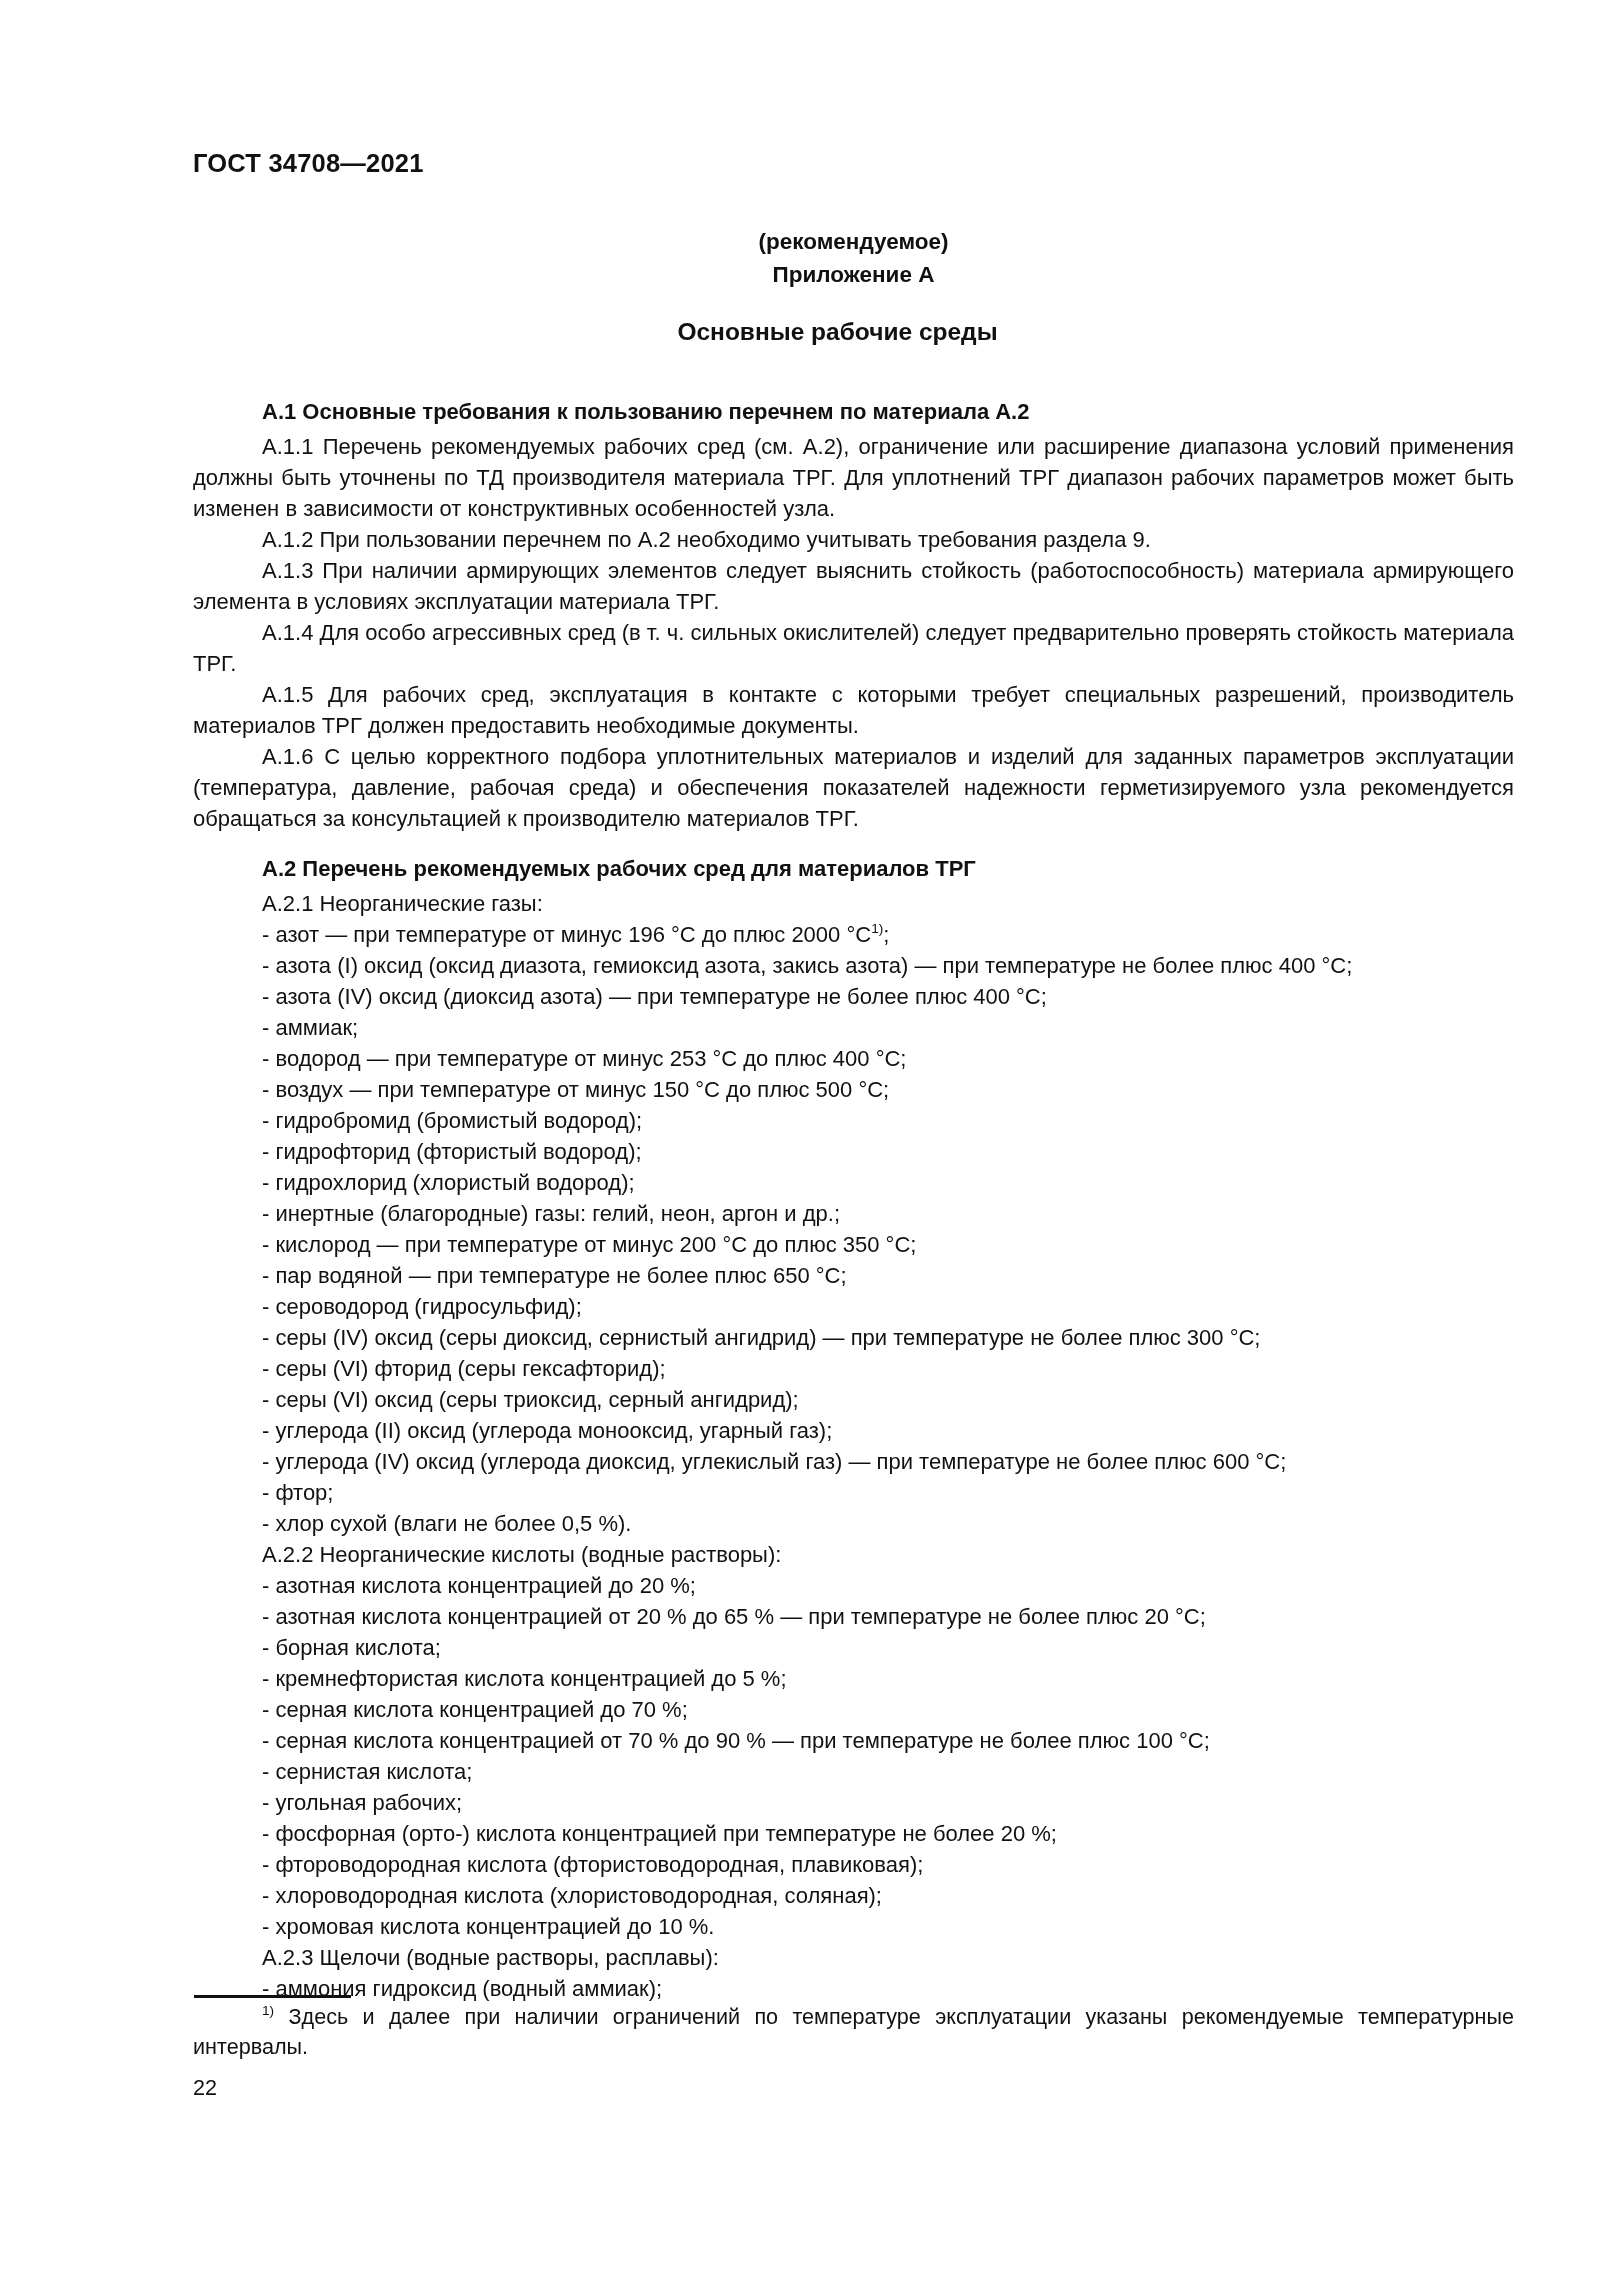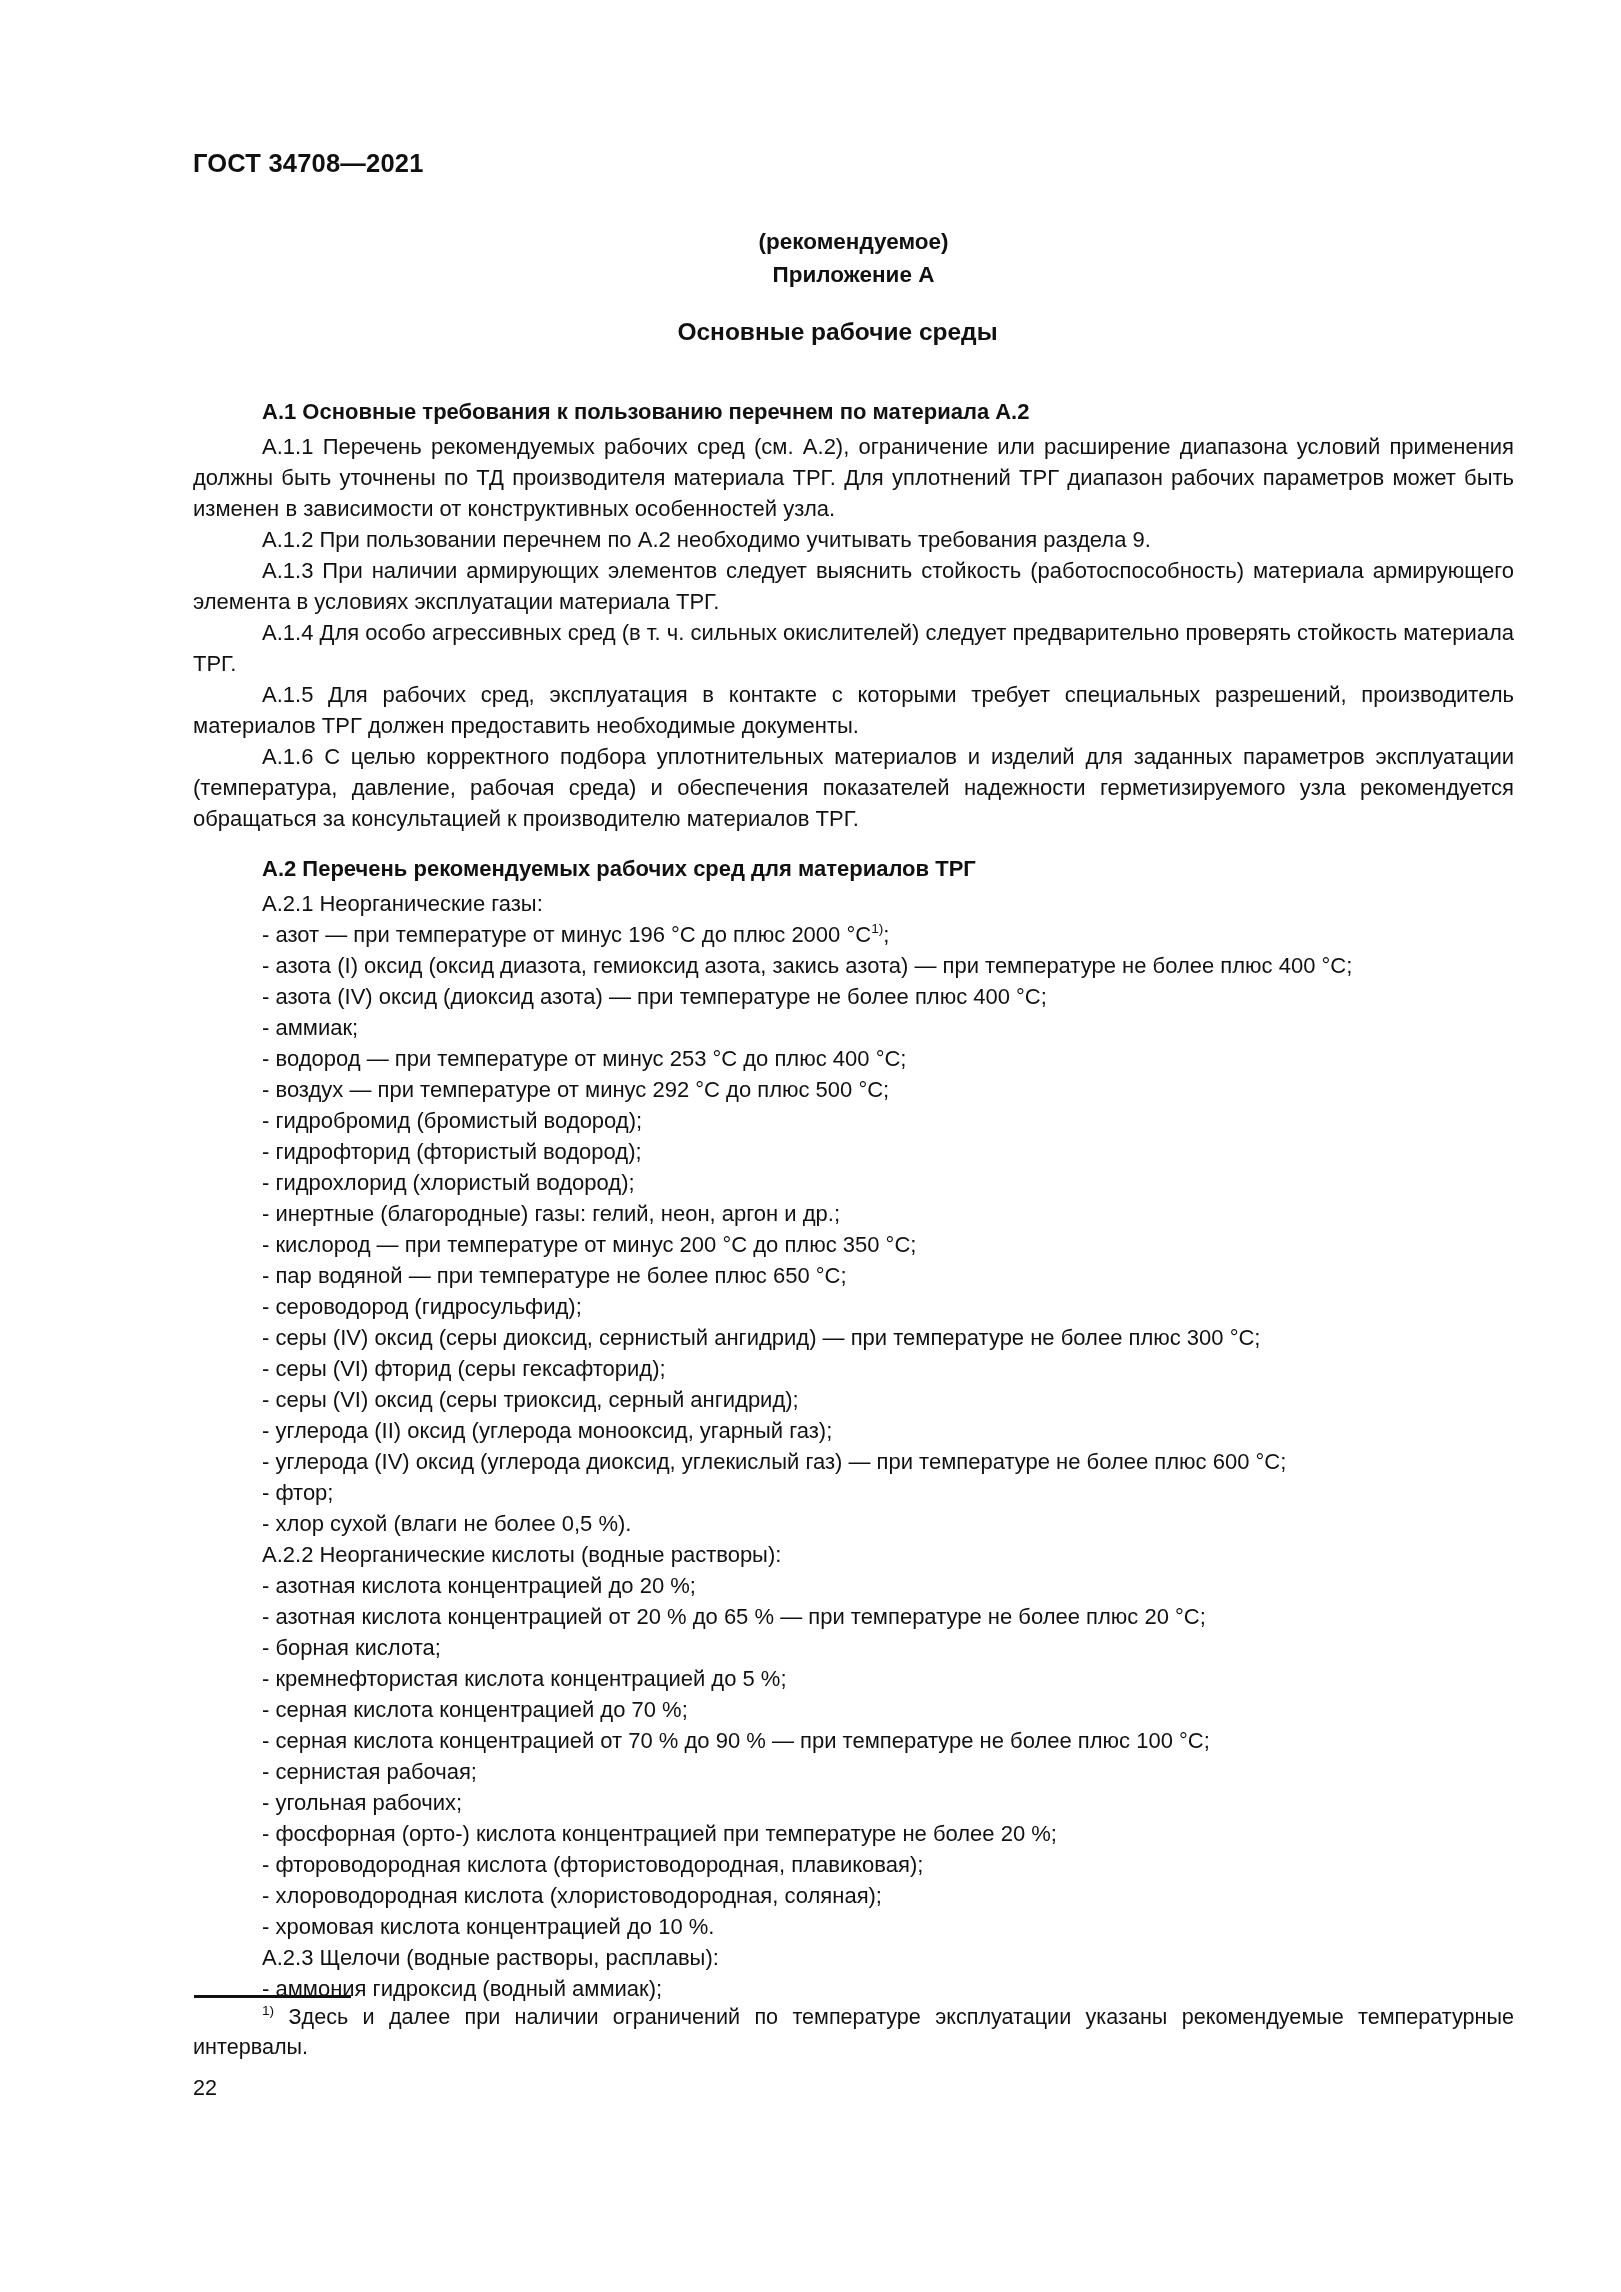--- a/index.html
+++ b/index.html
@@ -69,7 +69,7 @@
       <p class="line">- азота (IV) оксид (диоксид азота) — при температуре не более плюс 400 °C;</p>
       <p class="line">- аммиак;</p>
       <p class="line">- водород — при температуре от минус 253 °C до плюс 400 °C;</p>
-      <p class="line">- воздух — при температуре от минус 292 °C до плюс 500 °C;</p>
+      <p class="line">- воздух — при температуре от минус 150 °C до плюс 500 °C;</p>
       <p class="line">- гидробромид (бромистый водород);</p>
       <p class="line">- гидрофторид (фтористый водород);</p>
       <p class="line">- гидрохлорид (хлористый водород);</p>

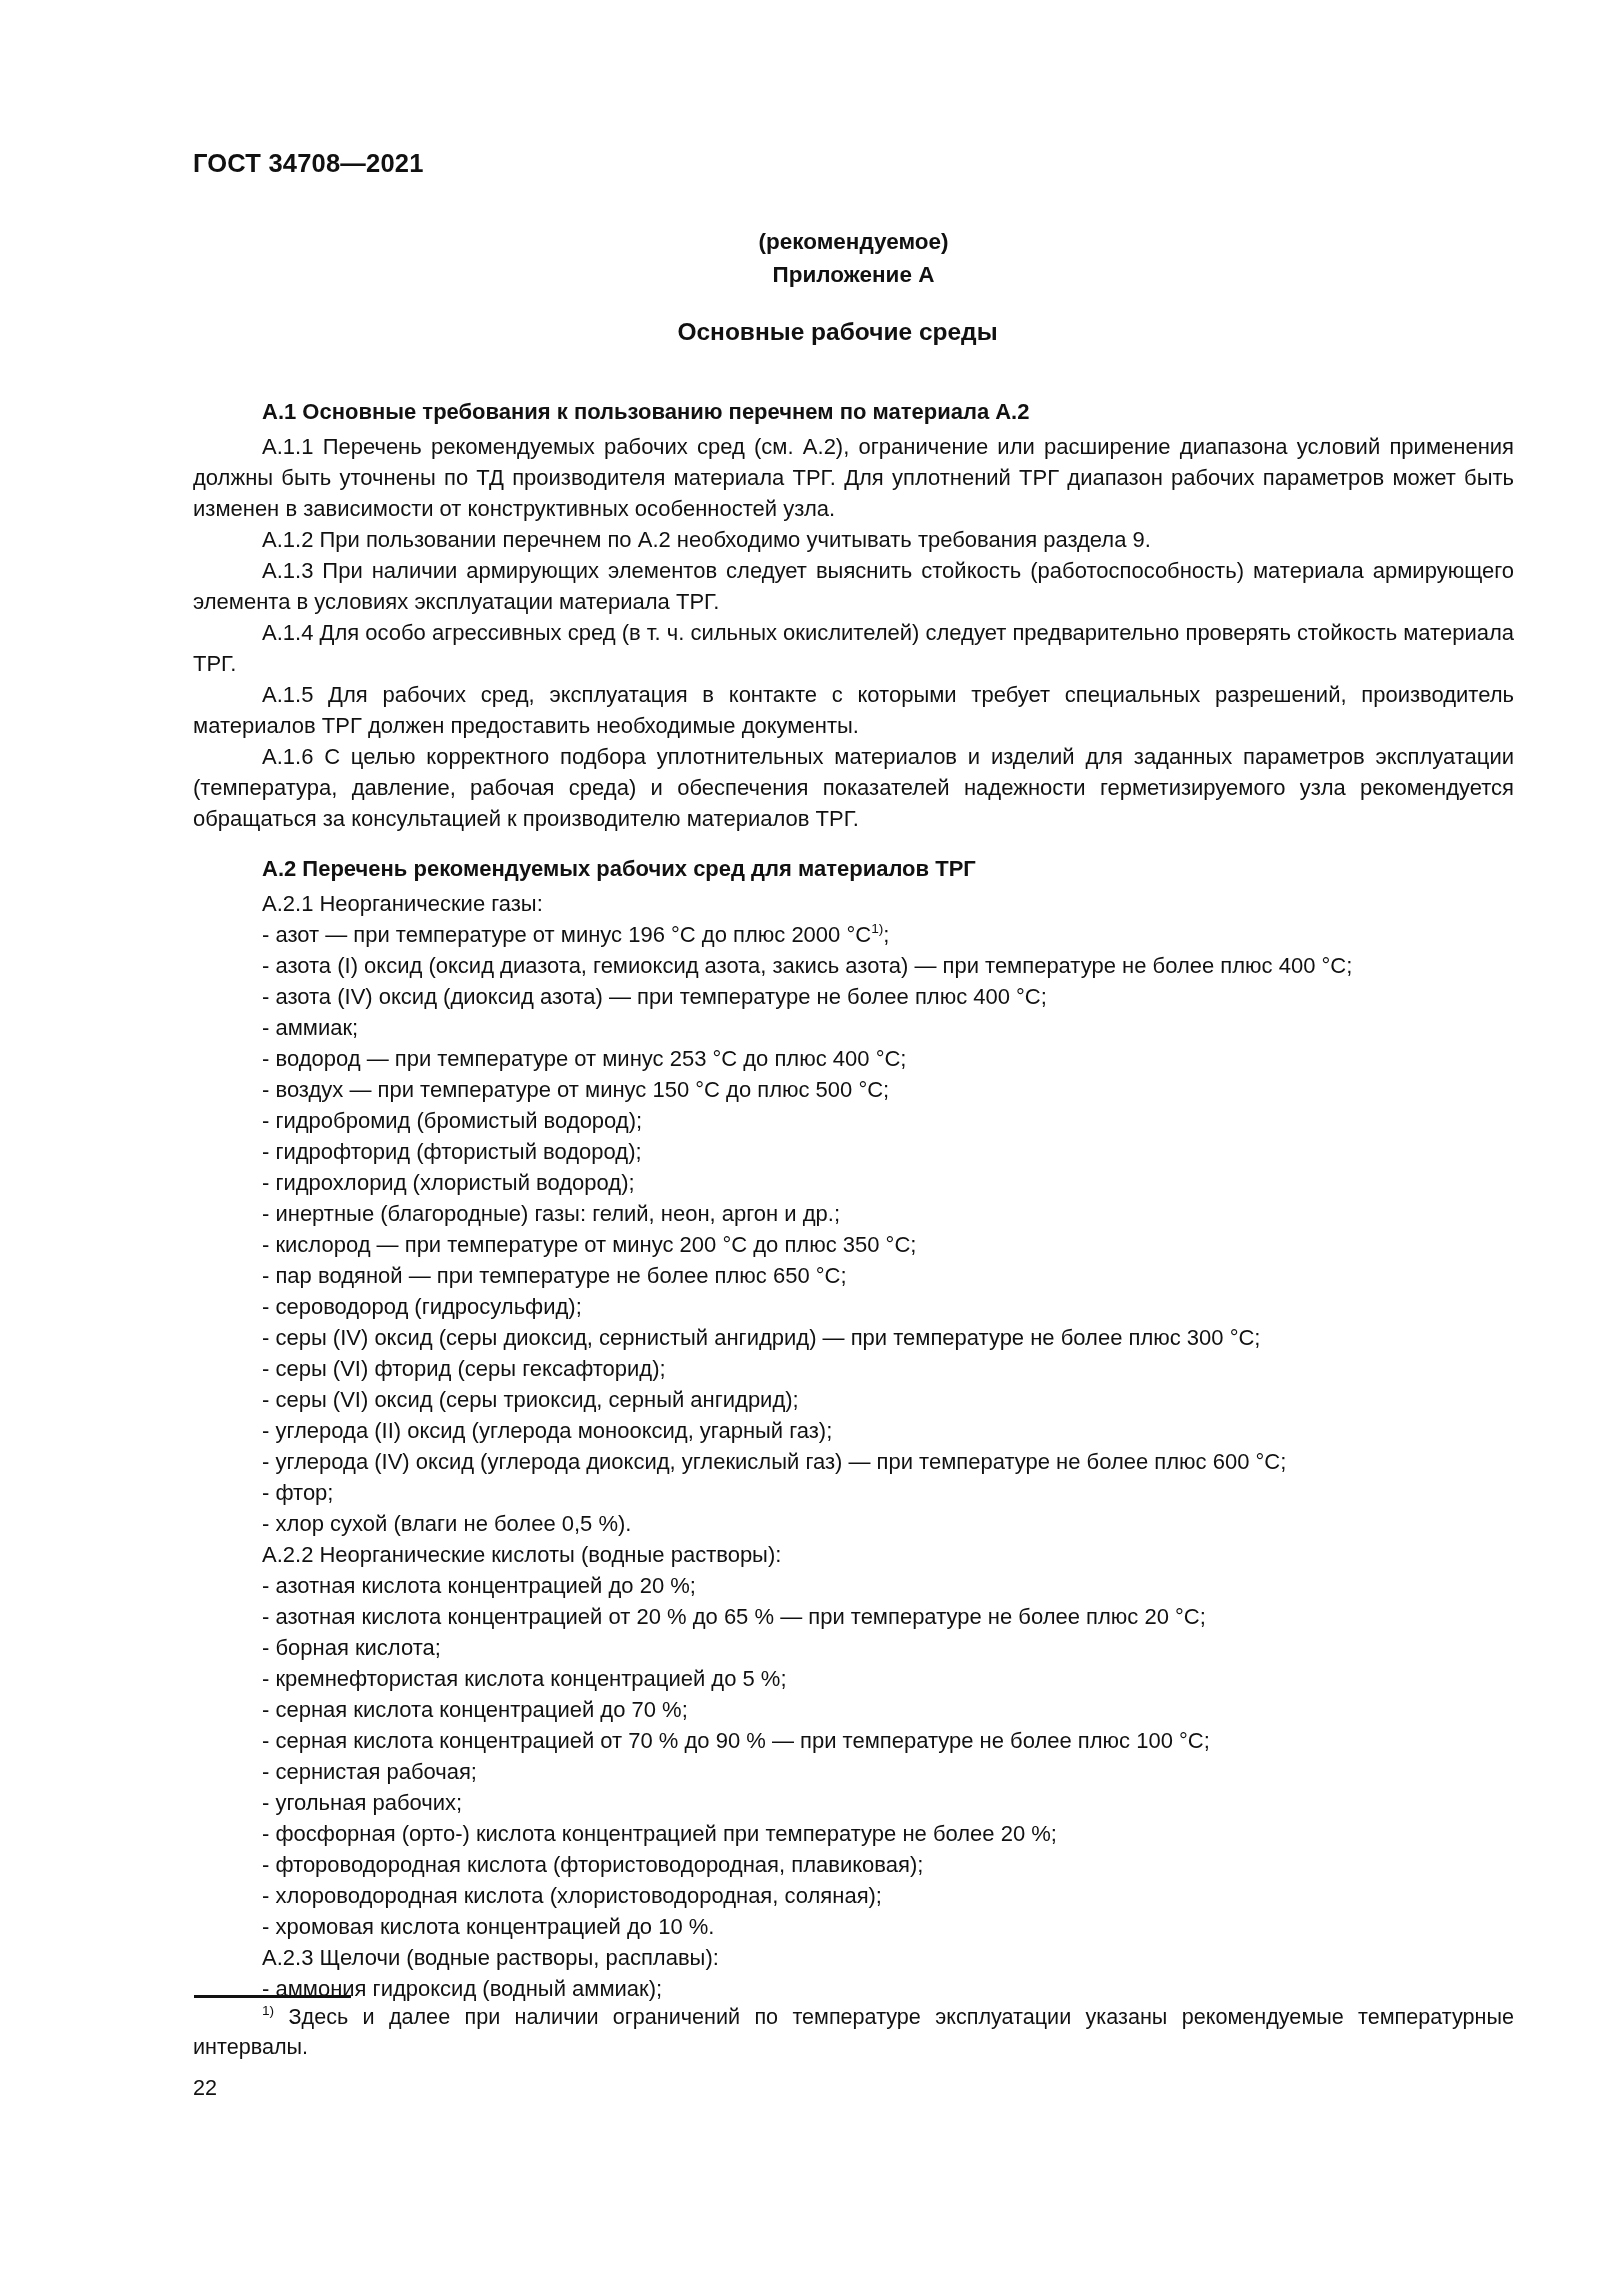--- a/index.html
+++ b/index.html
@@ -94,7 +94,7 @@
       <p class="line">- кремнефтористая кислота концентрацией до 5 %;</p>
       <p class="line">- серная кислота концентрацией до 70 %;</p>
       <p class="line">- серная кислота концентрацией от 70 % до 90 % — при температуре не более плюс 100 °C;</p>
-      <p class="line">- сернистая рабочая;</p>
+      <p class="line">- сернистая кислота;</p>
       <p class="line">- угольная рабочих;</p>
       <p class="line">- фосфорная (орто-) кислота концентрацией при температуре не более 20 %;</p>
       <p class="line">- фтороводородная кислота (фтористоводородная, плавиковая);</p>

